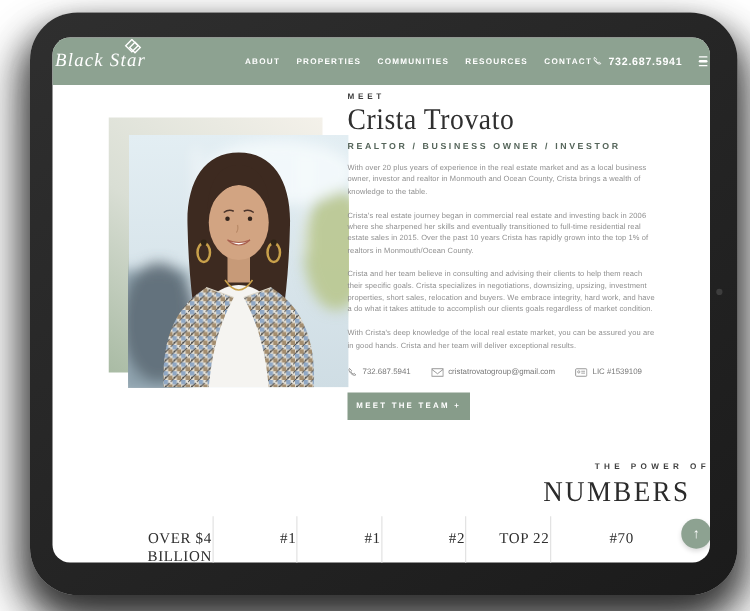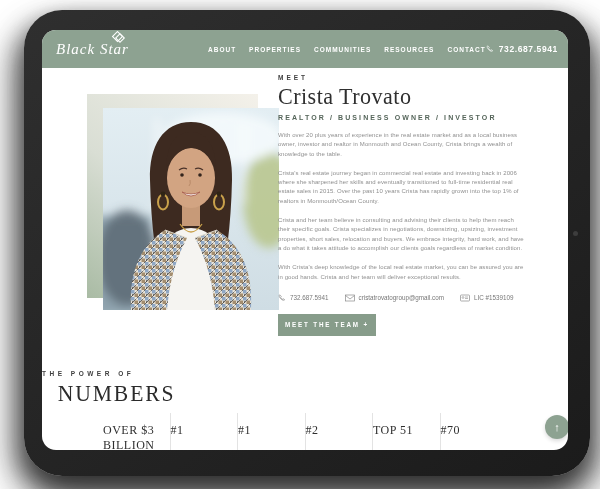--- a/index.html
+++ b/index.html
@@ -21,7 +21,7 @@
 
   
   .site-header { position:absolute; left:0; top:0; width:526px; height:38px;
-                 background:#8da291; display:flex; align-items:center; padding:0 14px; }
+                 background:#8da291; display:flex; align-items:center; padding:0 2px; }
   .logo { position:relative; color:#ffffff; width:128px; flex:0 0 auto; cursor:pointer; }
   .logo-text { font-family:"Liberation Serif", serif; font-style:italic; font-size:15px;
                letter-spacing:1px; white-space:nowrap; }

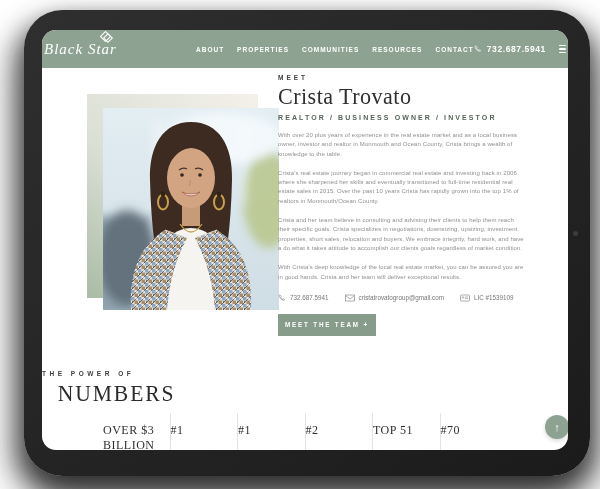--- a/index.html
+++ b/index.html
@@ -61,7 +61,7 @@
          font-size:6.3px; font-weight:700; letter-spacing:1.8px; cursor:pointer; }
 
   
-  .numbers { position:absolute; left:0; top:340px; width:526px; text-align:left; }
+  .numbers { position:absolute; left:0; top:340px; width:526px; text-align:right; }
   .numbers .eyebrow { letter-spacing:3.5px; }
   .numbers-title { font-family:"Liberation Serif", serif; font-weight:400; font-size:23px;
                    letter-spacing:2px; color:#2b2b2b; line-height:26px; margin-top:4px;

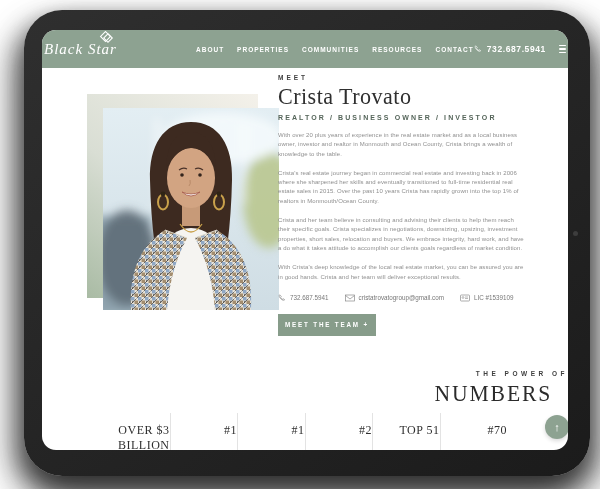--- a/index.html
+++ b/index.html
@@ -207,7 +207,7 @@
         <div class="eyebrow">THE POWER OF</div>
         <div class="numbers-title">NUMBERS</div>
         <div class="stats">
-          <div class="stat">OVER $3 BILLION</div>
+          <div class="stat">OVER $4 BILLION</div>
           <div class="stat">#1</div>
           <div class="stat">#1</div>
           <div class="stat">#2</div>

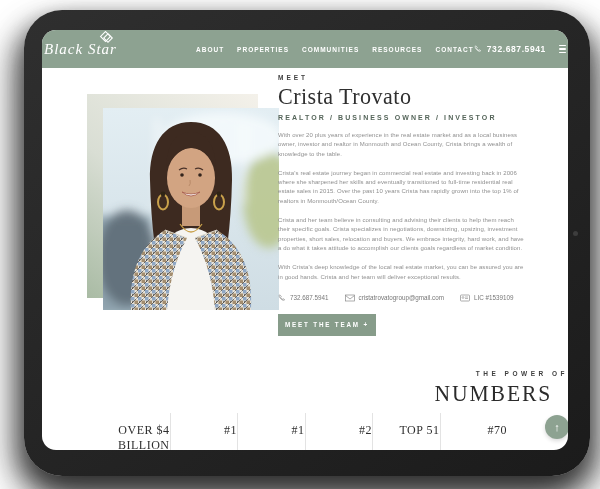--- a/index.html
+++ b/index.html
@@ -211,7 +211,7 @@
           <div class="stat">#1</div>
           <div class="stat">#1</div>
           <div class="stat">#2</div>
-          <div class="stat">TOP 51</div>
+          <div class="stat">TOP 22</div>
           <div class="stat">#70</div>
         </div>
       </section>

